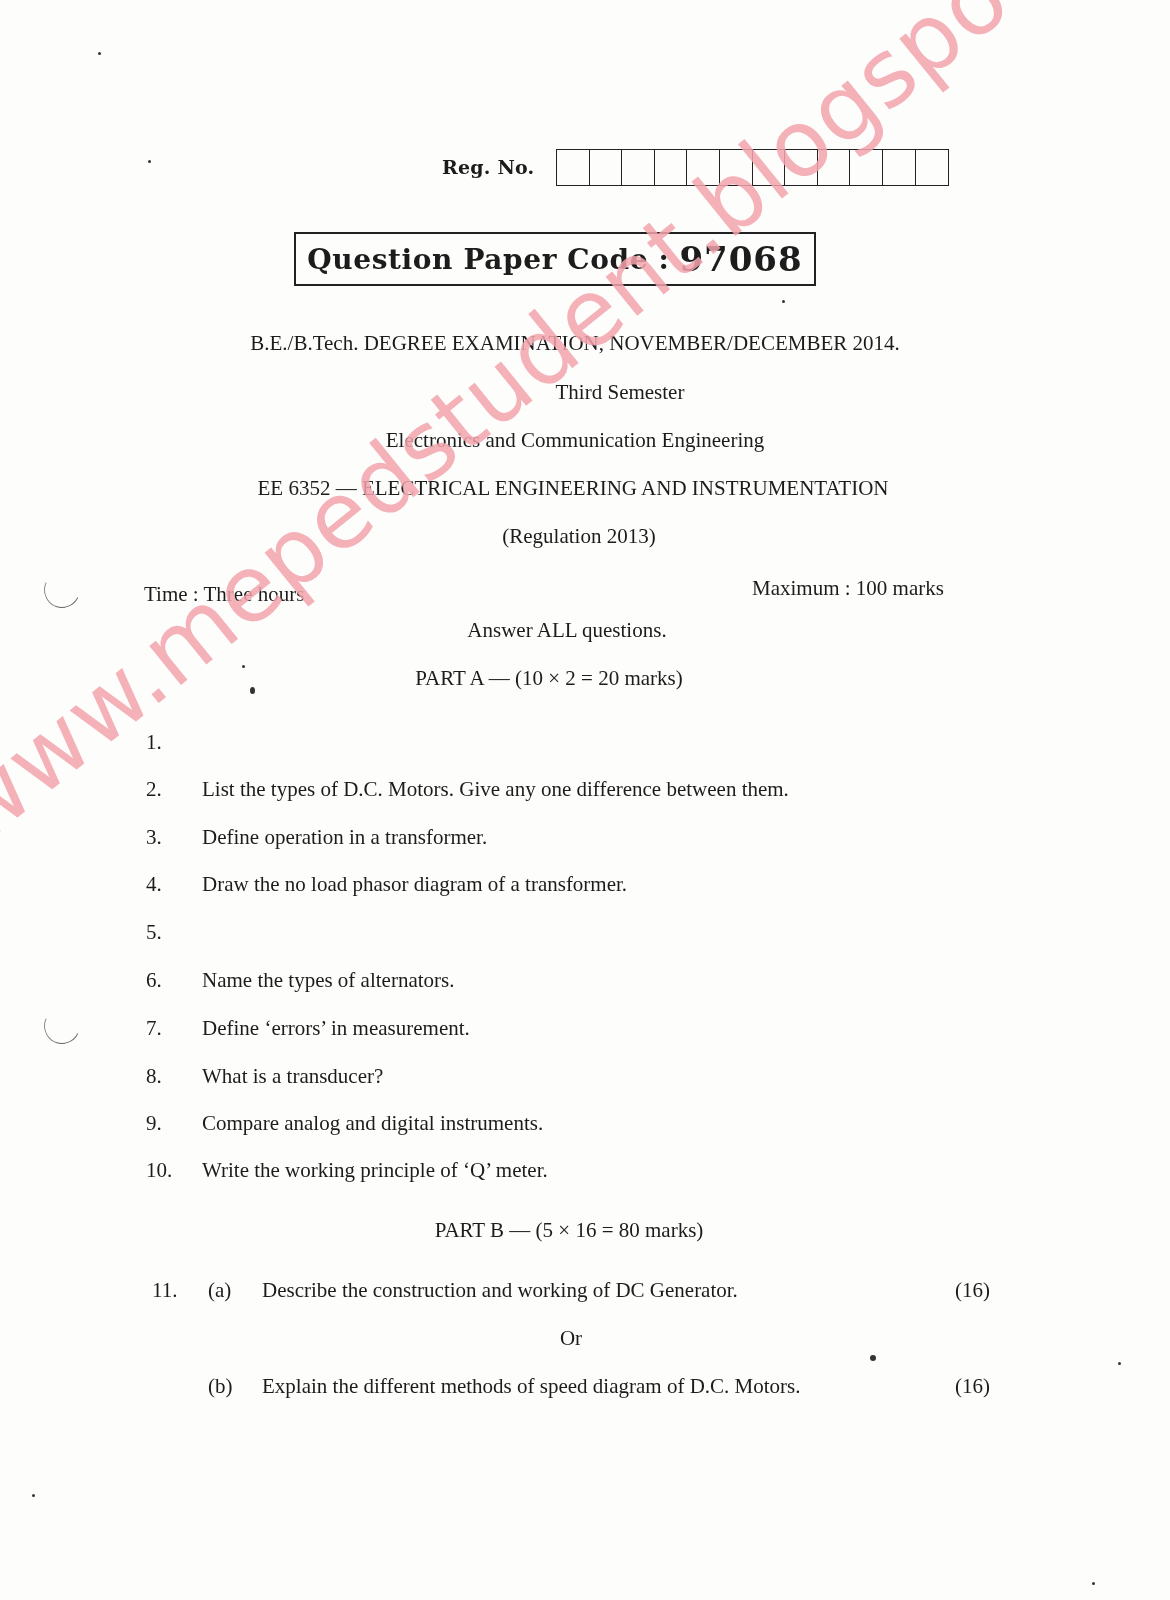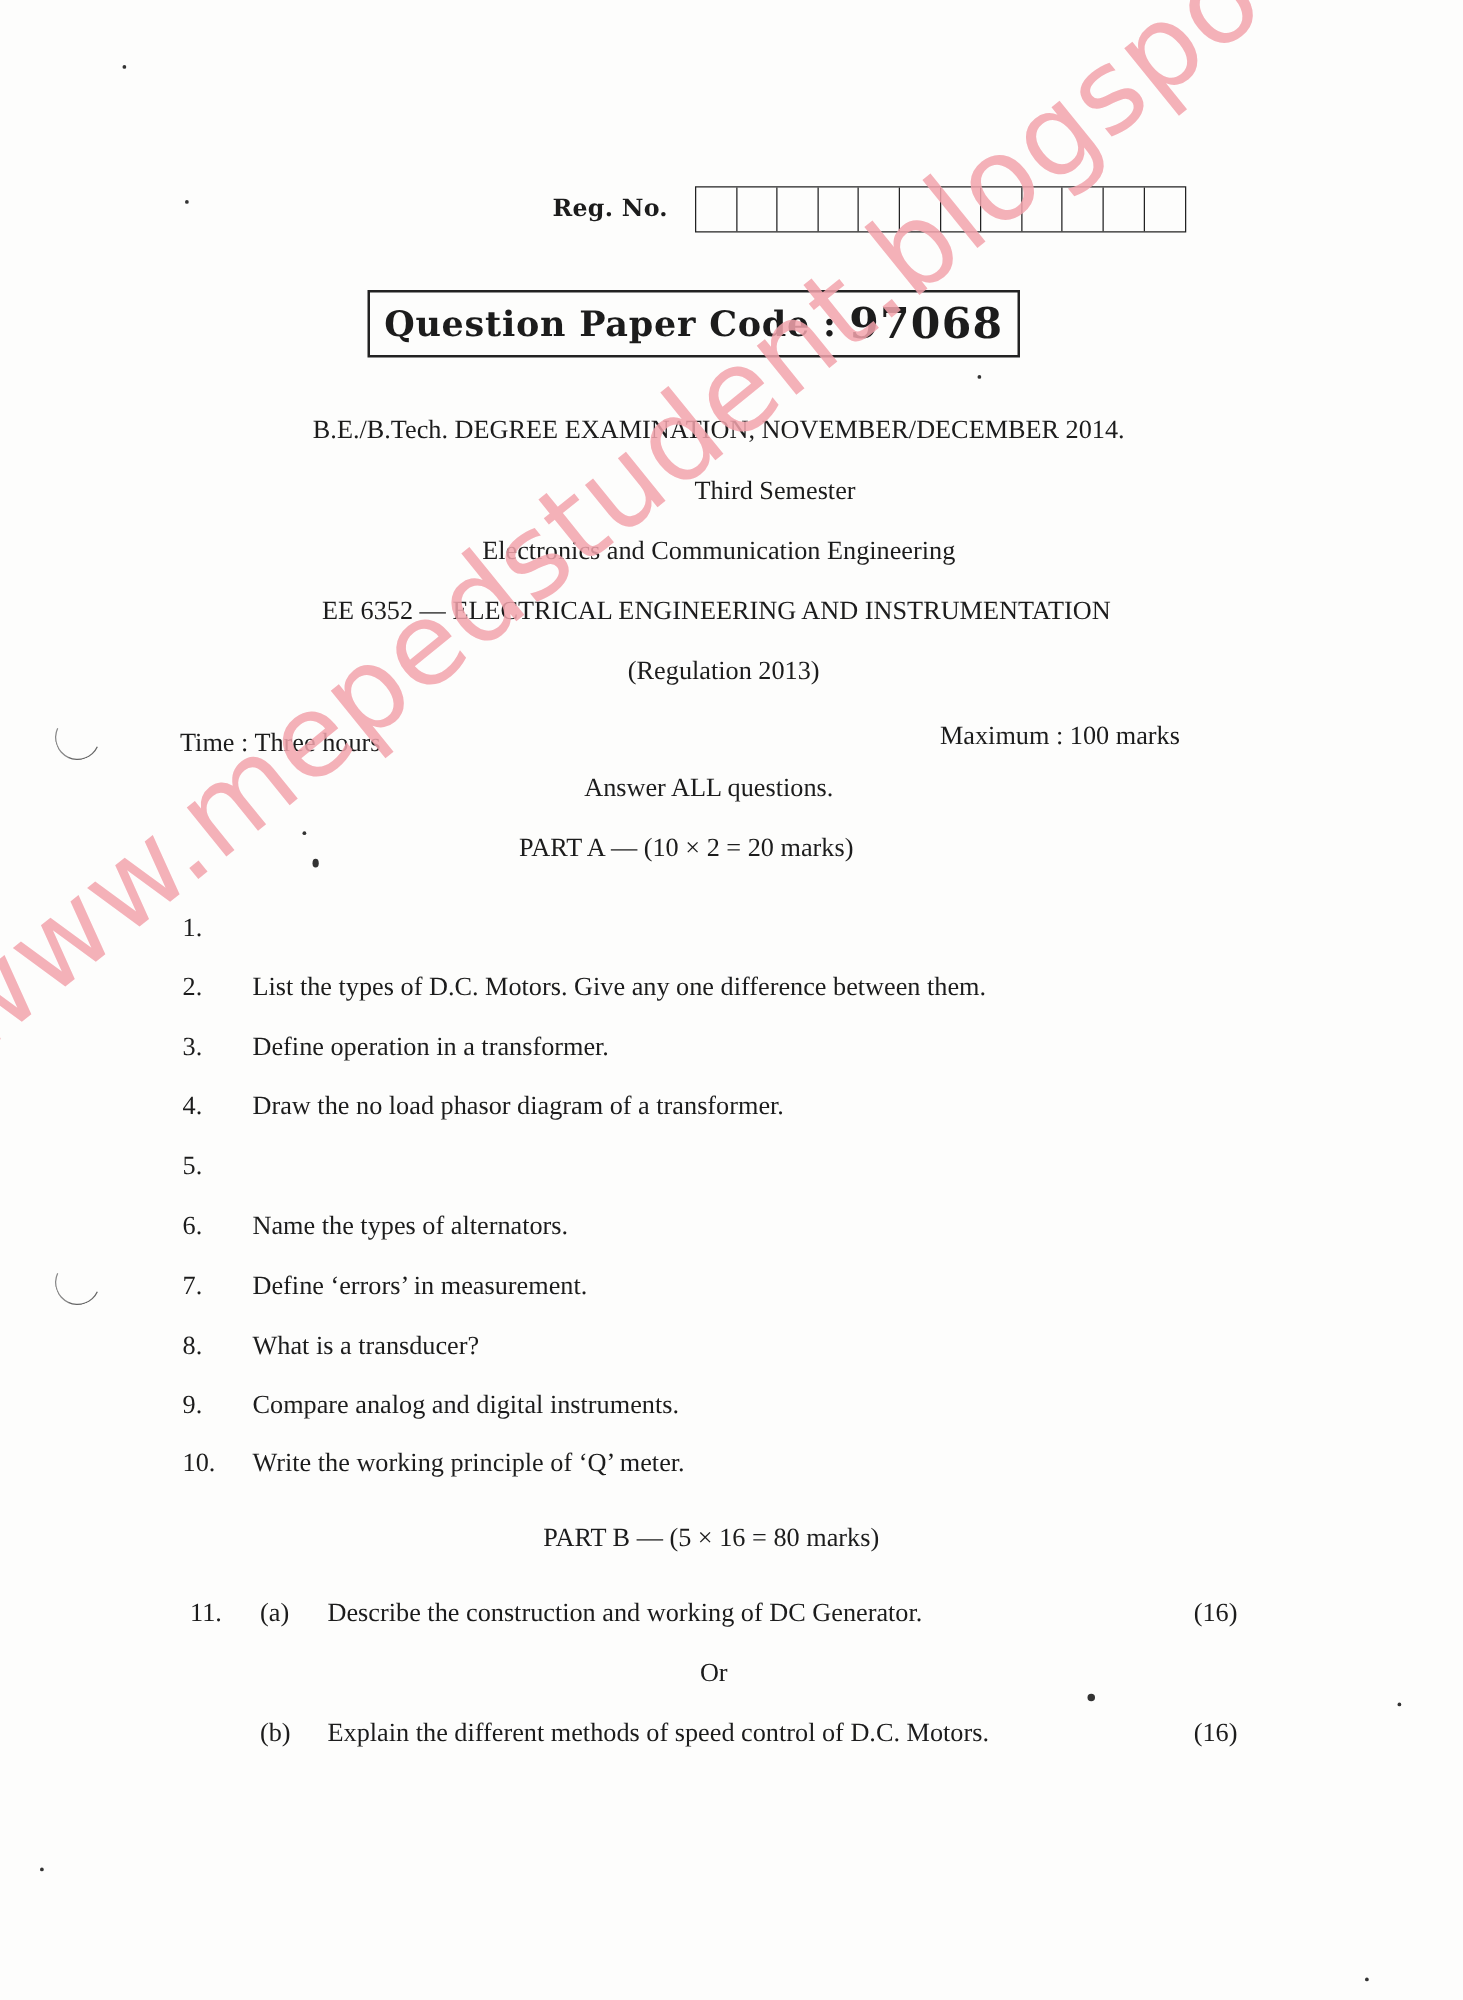--- a/index.html
+++ b/index.html
@@ -146,7 +146,7 @@
 <div class="b-row" style="top:1374px;">
   <span class="b-num"></span>
   <span class="b-sub">(b)</span>
-  <span class="b-text">Explain the different methods of speed control of D.C. Motors.</span>
+  <span class="b-text">Explain the different methods of speed diagram of D.C. Motors.</span>
   <span class="b-marks">(16)</span>
 </div>
 

